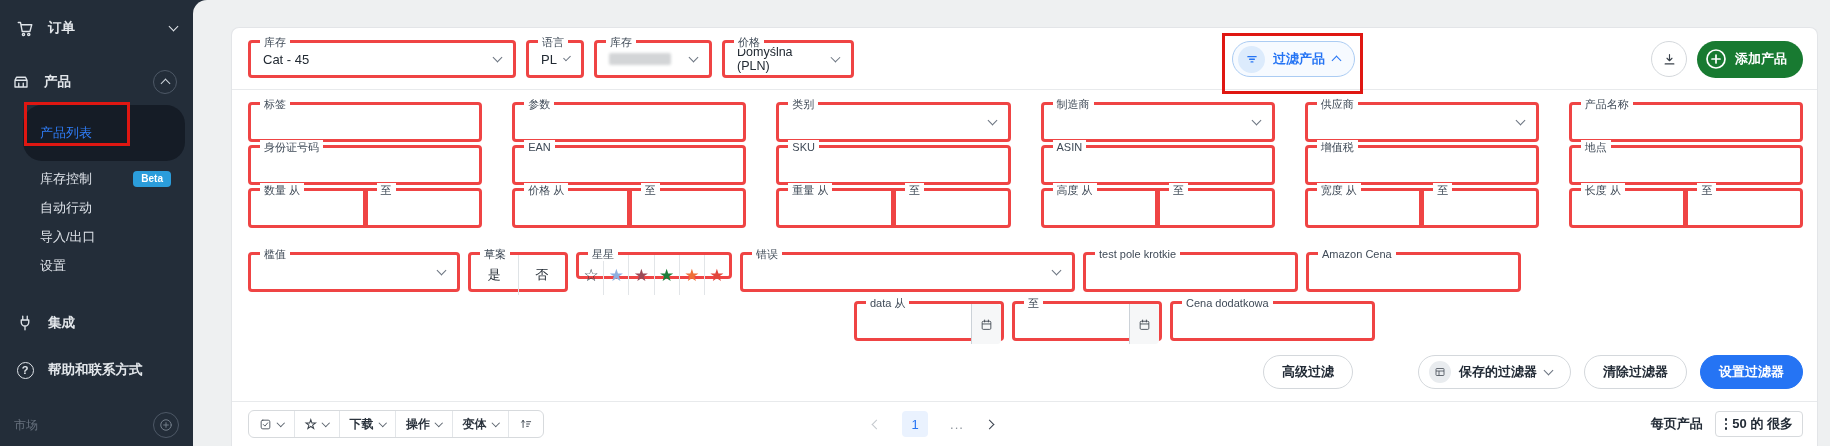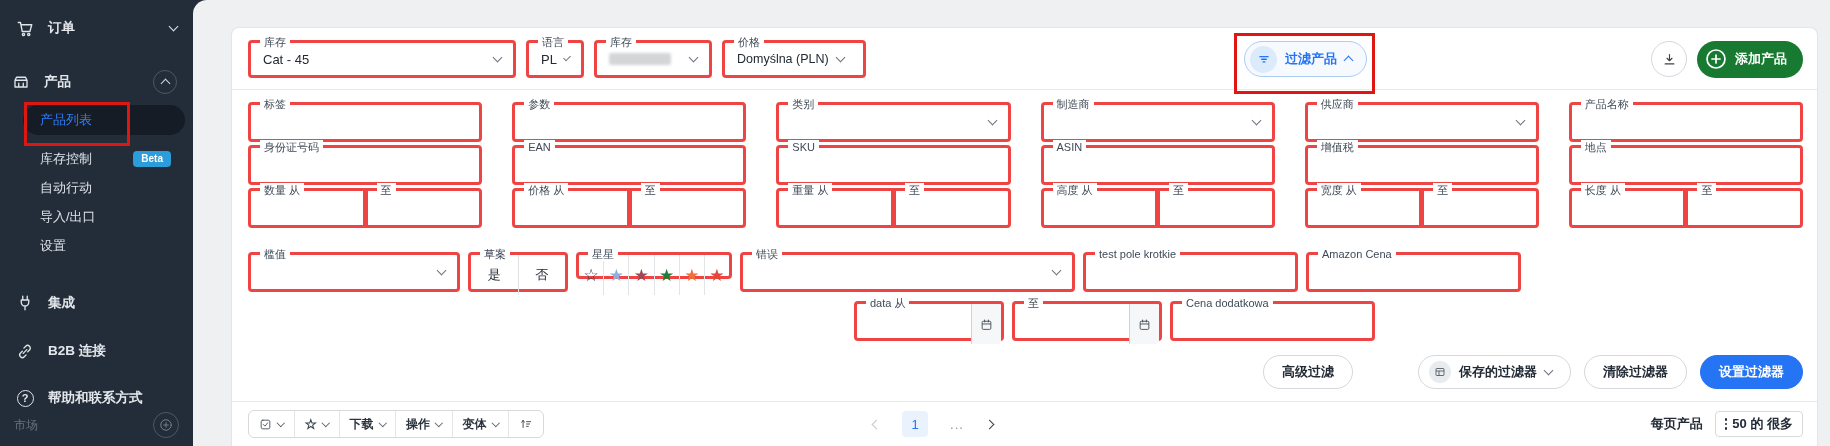--- a/index.html
+++ b/index.html
@@ -227,7 +227,7 @@
           <span class="redacted"></span>
           <span class="cv down"></span>
         </div>
-        <div class="field selbox compact" style="width:144px">
+        <div class="field selbox compact" style="width:132px">
           <span class="flabel">价格</span>
           <span class="val" style="font-size:12.5px">Domyślna (PLN)</span>
           <span class="cv down"></span>

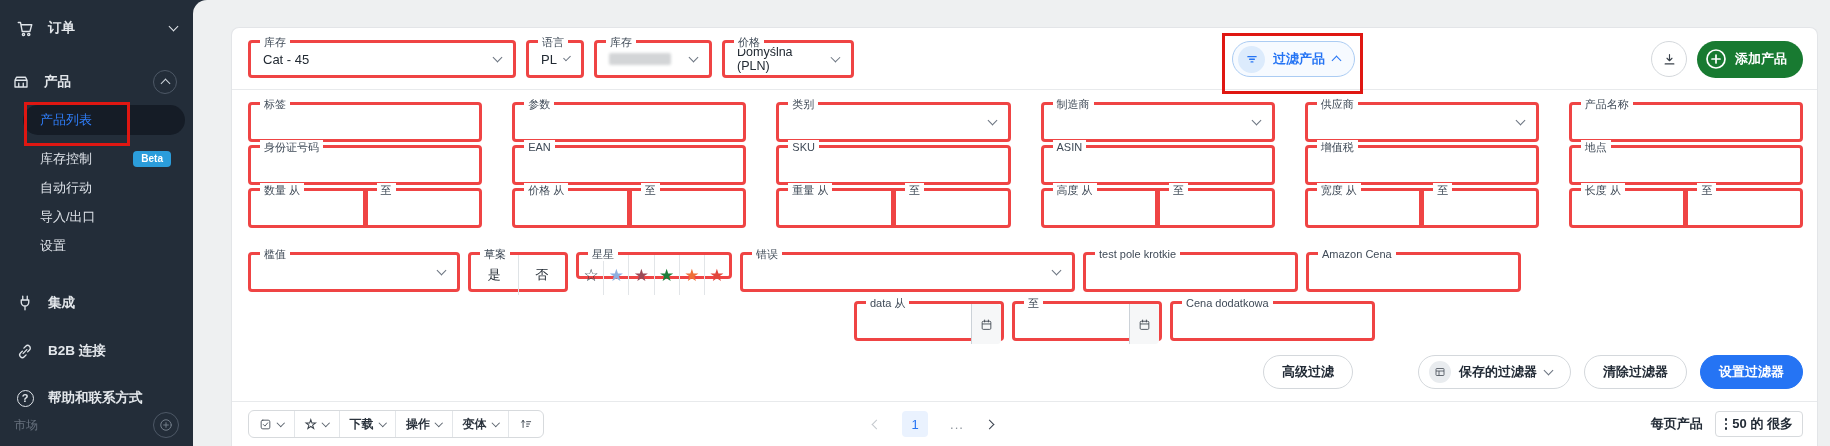--- a/index.html
+++ b/index.html
@@ -26,7 +26,7 @@
   .gap20 { margin-top:20px;padding-left:12px; }
   .submenu { margin-top:6px; }
   .submenu-item { height:29px; display:flex; align-items:center; margin:0 8px 0 23px; padding:0 14px 0 17px; font-size:13px; color:#dde2e8; border-radius:19px; cursor:pointer; position:relative; }
-  .submenu-item.active { height:30px; background:#151c26; color:#2f7df8; margin-bottom:9px; }
+  .submenu-item.active { height:56px; background:#151c26; color:#2f7df8; margin-bottom:3px; }
   .badge { margin-left:auto; background:#2b9ddb; color:#fff; font-size:10px; font-weight:700; padding:2px 8px; border-radius:4px; line-height:12px; }
   .red-frame-sidebar { position:absolute; left:1px; top:-3px; width:106px; height:44px; border:3px solid #df1712; pointer-events:none; z-index:5; }
   .sb-footer { position:absolute; bottom:8px; left:0; right:0; display:flex; align-items:center; justify-content:space-between; padding:0 14px;margin-top:12px; }

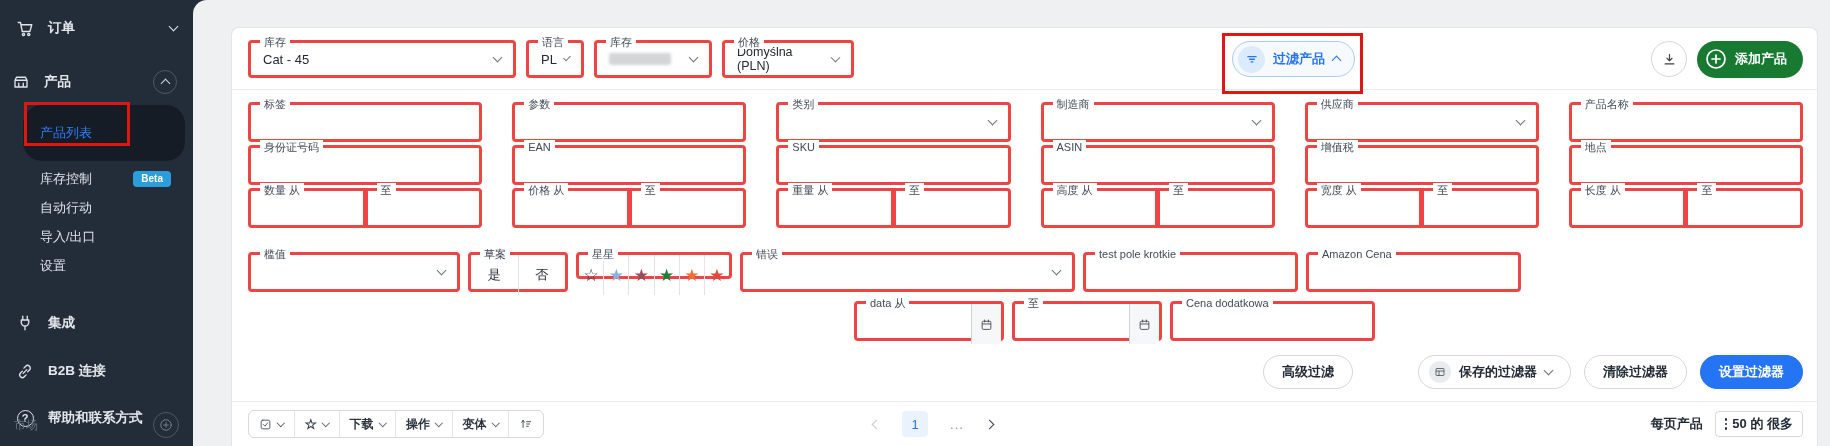--- a/index.html
+++ b/index.html
@@ -181,14 +181,6 @@
       <span>集成</span>
     </div>
 
-    <div class="nav-item" style="margin-top:14px">
-      <span class="sbicon">
-        <svg width="19" height="19" viewBox="0 0 24 24">
-            <path d="M9.5 14.5l5-5M8.5 11.5L6 14a3.5 3.5 0 0 0 5 5l2.5-2.5M15.5 12.5L18 10a3.5 3.5 0 0 0-5-5l-2.5 2.5"></path>
-          </svg>
-      </span>
-      <span>B2B 连接</span>
-    </div>
 
     <div class="nav-item" style="margin-top:13px">
       <span class="sbicon">

